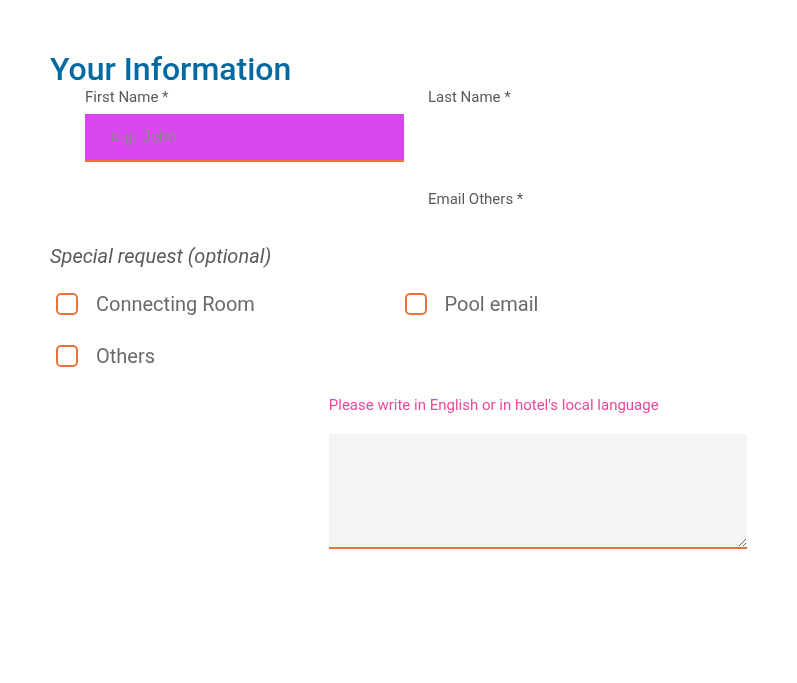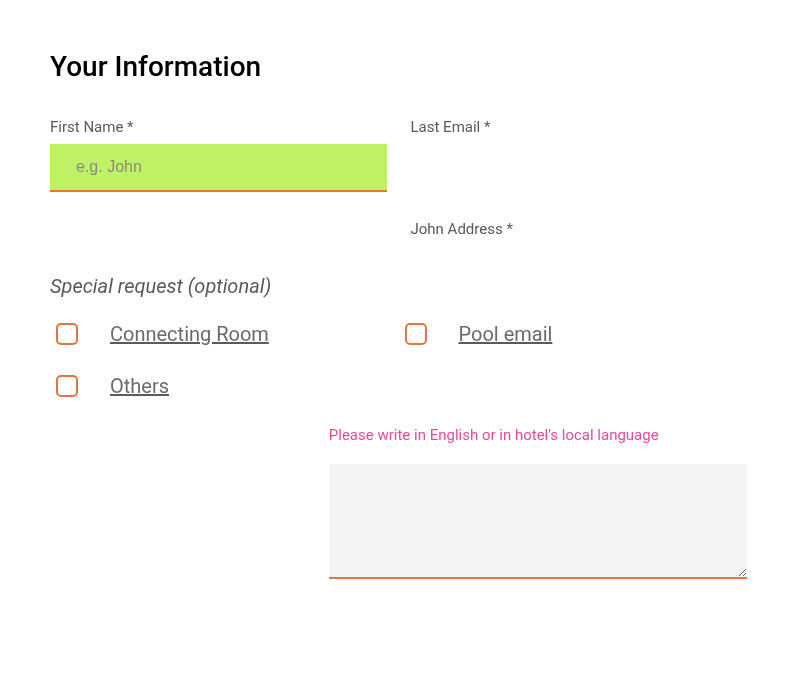--- a/index.html
+++ b/index.html
@@ -12,10 +12,9 @@
       color: #5a5a5a;
     }
     .title {
-      font-size: 28px;
+      font-size: 32px;
       font-weight: 500;
-      color: #000000;
-      margin-bottom: 35px;
+      color: #0369a1;
     }
     .row {
       display: flex;

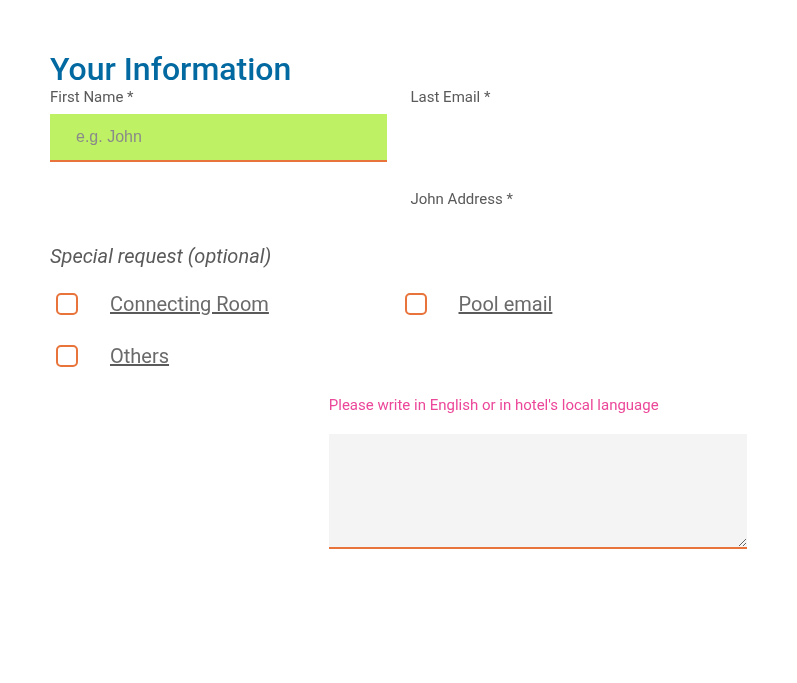--- a/index.html
+++ b/index.html
@@ -20,6 +20,7 @@
       display: flex;
       gap: 24px;
       margin-bottom: 28px;
+      margin-left: 35px;
     }
     .field {
       flex: 1;

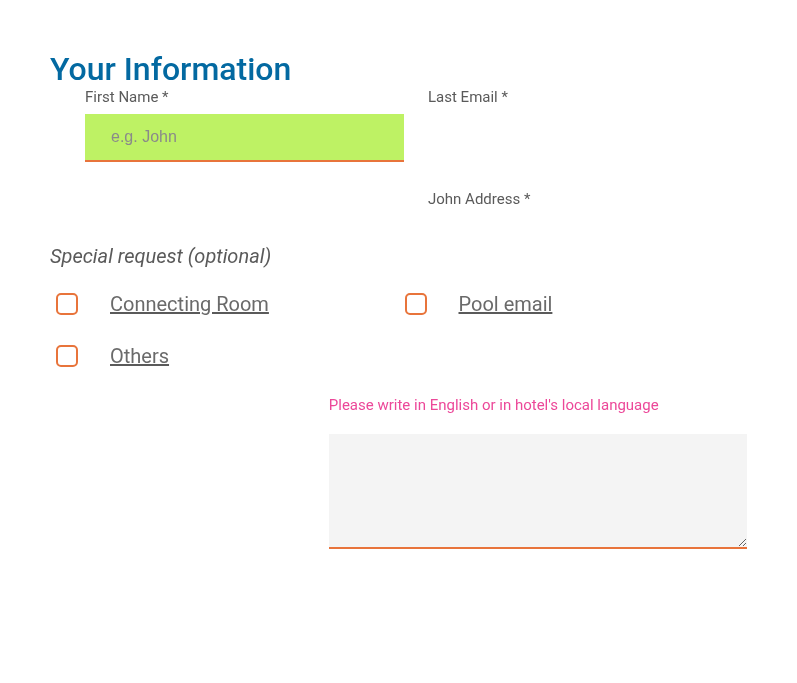--- a/index.html
+++ b/index.html
@@ -110,7 +110,7 @@
     <input type="text" class="text-input" placeholder="e.g. John" style="">
   </div>
   <div class="field">
-    <label class="field-label">Last Email *</label>
+    <label class="field-label">Last Name *</label>
   </div>
 </div>
 

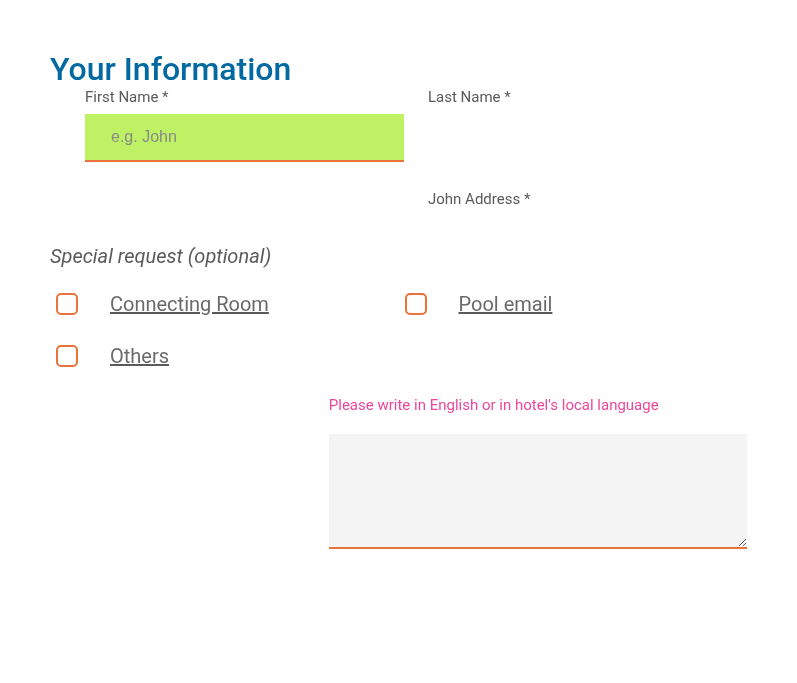--- a/index.html
+++ b/index.html
@@ -33,7 +33,7 @@
       margin-bottom: 8px;
     }
     .text-input {
-      background: #bef264;
+      background: #d946ef;
       border: none;
       border-bottom: 2px solid #e8743b;
       padding: 14px 26px;

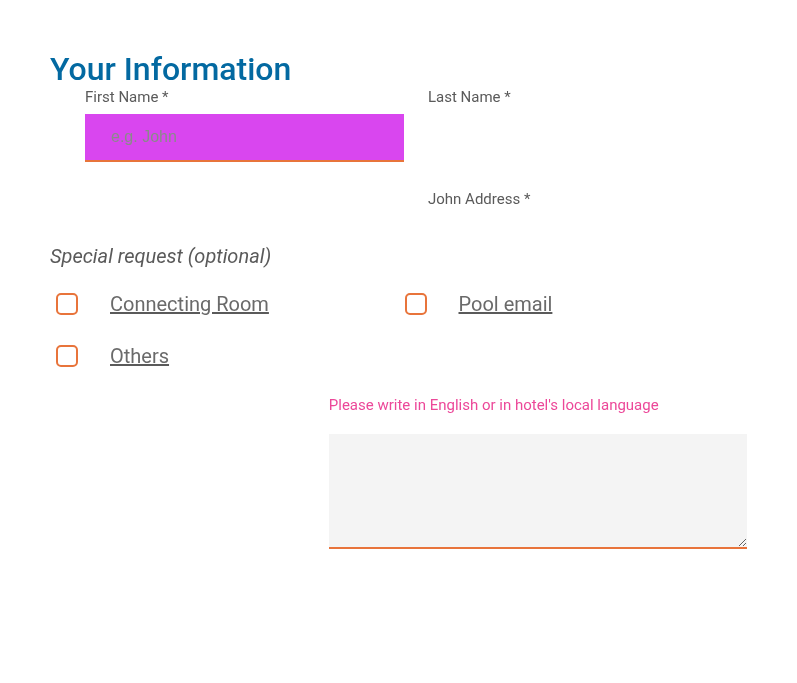--- a/index.html
+++ b/index.html
@@ -118,7 +118,7 @@
   <div class="field">
   </div>
   <div class="field">
-    <label class="field-label">John Address *</label>
+    <label class="field-label">Email Others *</label>
   </div>
 </div>
 

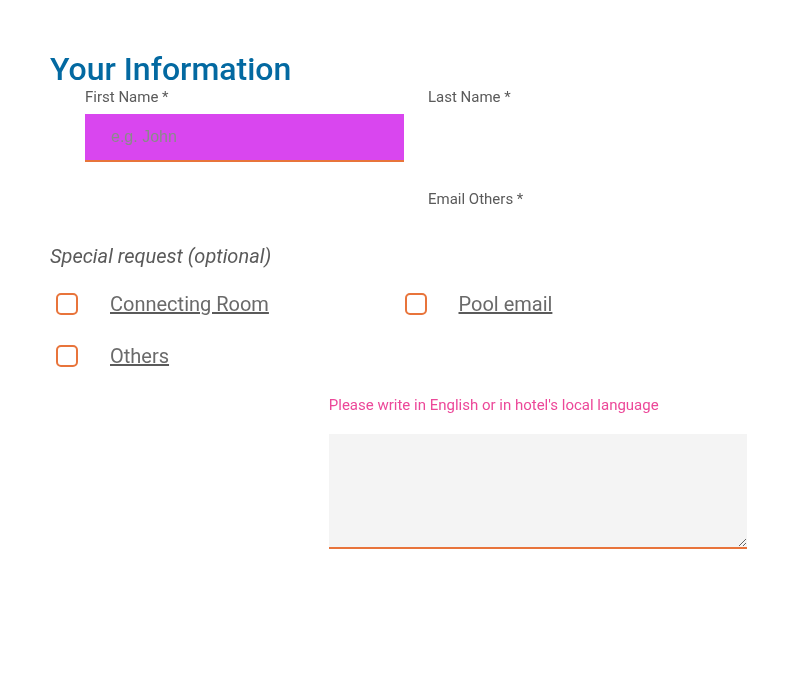--- a/index.html
+++ b/index.html
@@ -58,10 +58,9 @@
       width: 50%;
       display: flex;
       align-items: center;
-      gap: 32px;
+      gap: 18px;
       margin-bottom: 28px;
       padding-left: 6px;
-      text-decoration: underline;
     }
     .checkbox {
       width: 22px;

